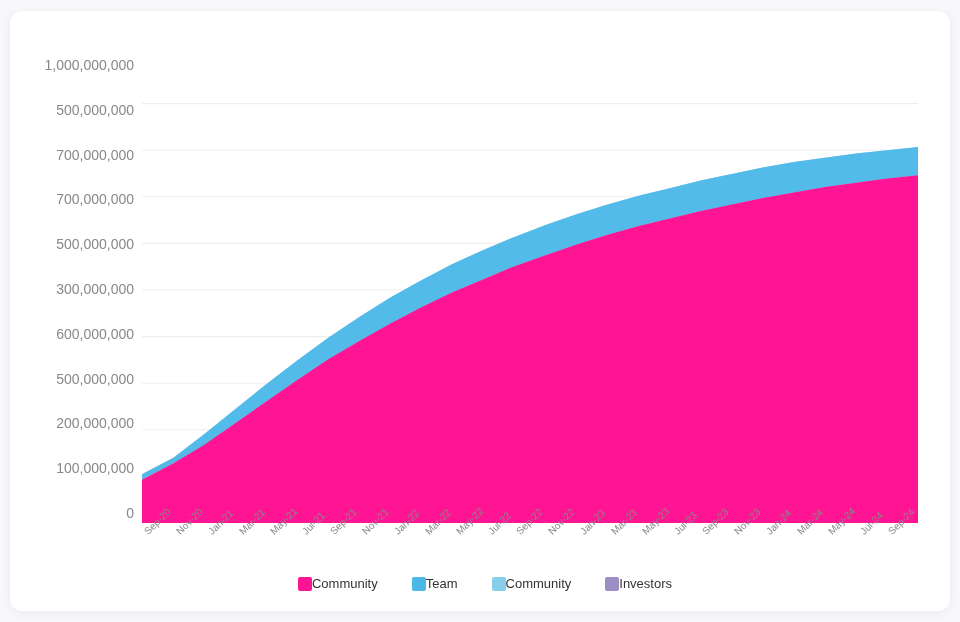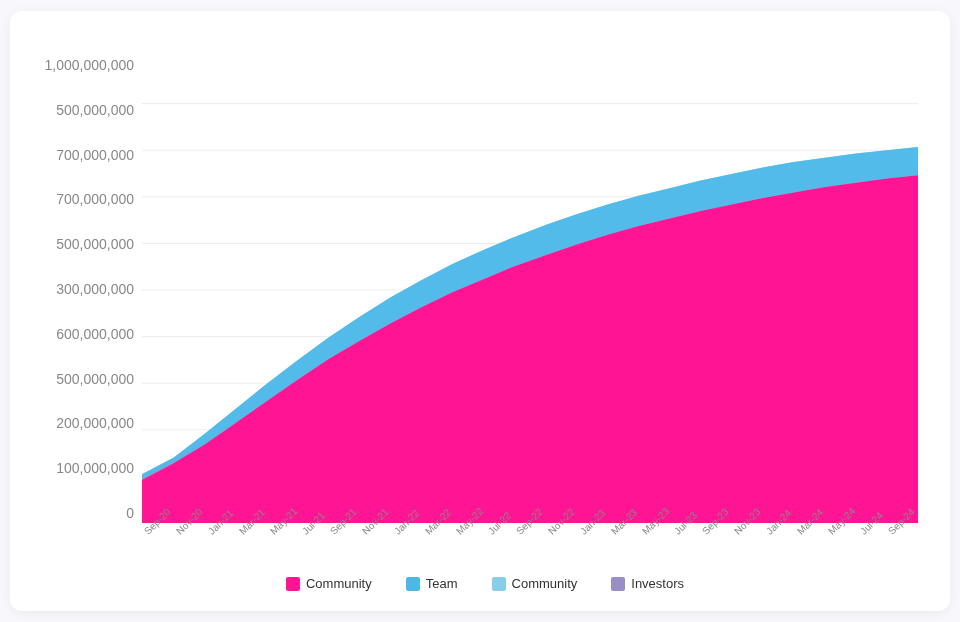--- a/index.html
+++ b/index.html
@@ -79,7 +79,6 @@
     .legend-item {
       display: flex;
       align-items: center;
-      gap: 6px;
       font-size: 13px;
       color: #333;
       padding-left: 10px;

